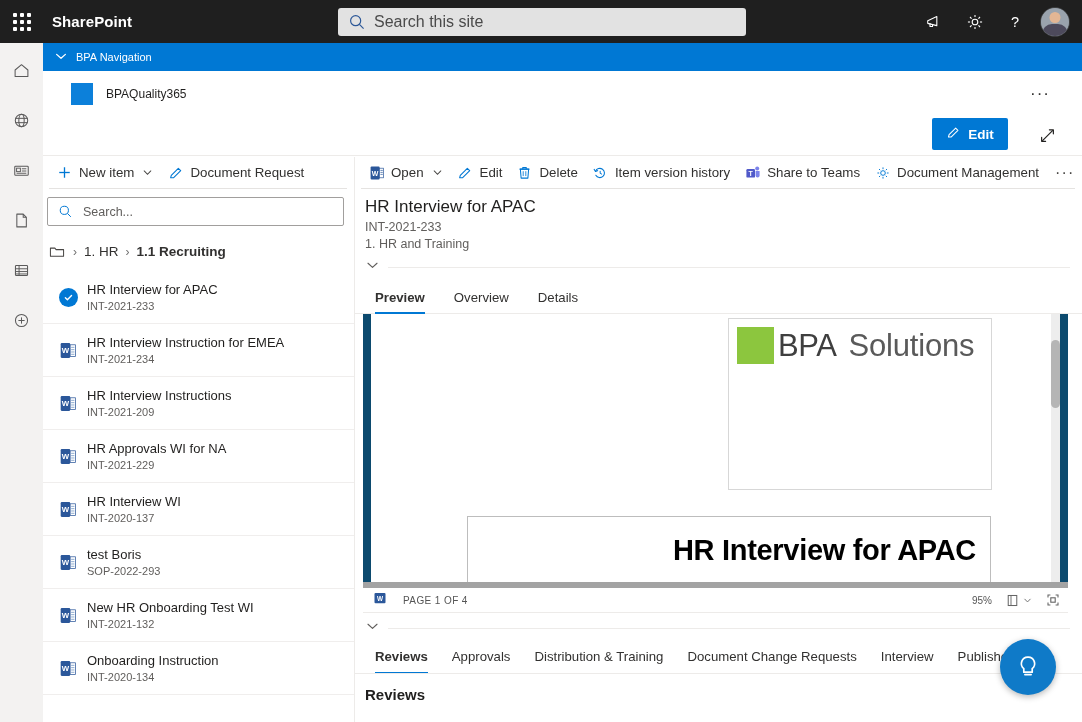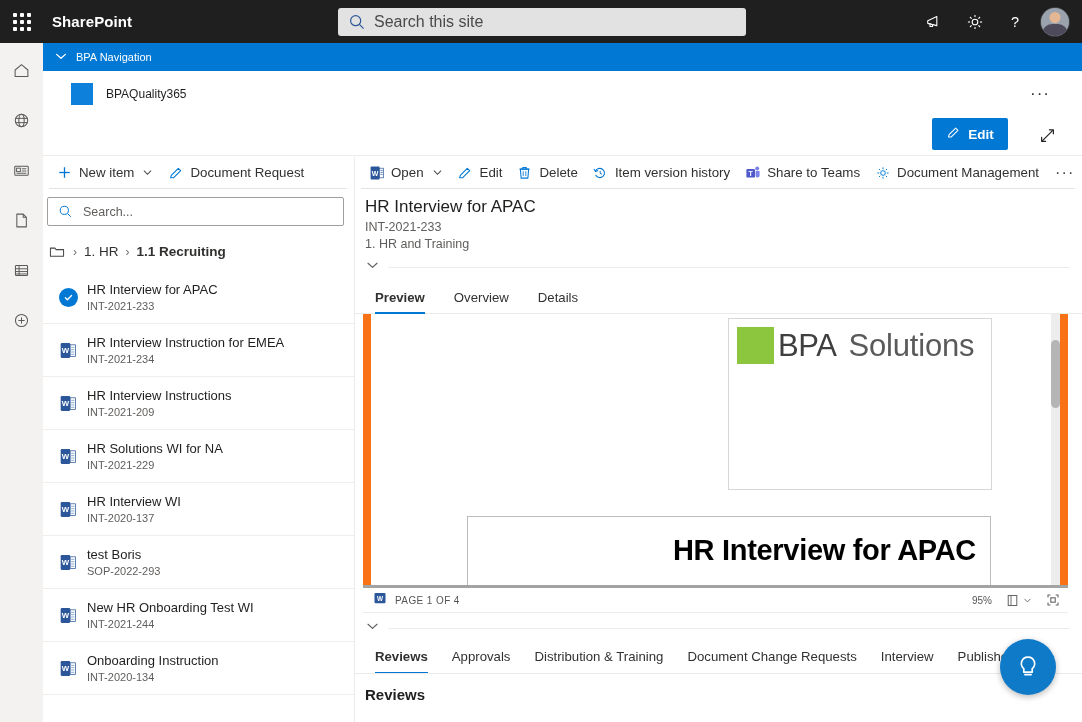--- a/index.html
+++ b/index.html
@@ -184,7 +184,7 @@
   
   .preview {
     position: relative; margin: 0 0 0 8px; width: 705px; height: 274px;
-    background: #f97316; overflow: hidden; border-bottom: 3px solid #a3a3a3;
+    background: #0c4a6e; overflow: hidden; border-bottom: 6px solid #a3a3a3;
   }
   .page-sheet {
     position: absolute; left: 8px; top: 0; width: 680px; height: 274px; background: #ffffff;

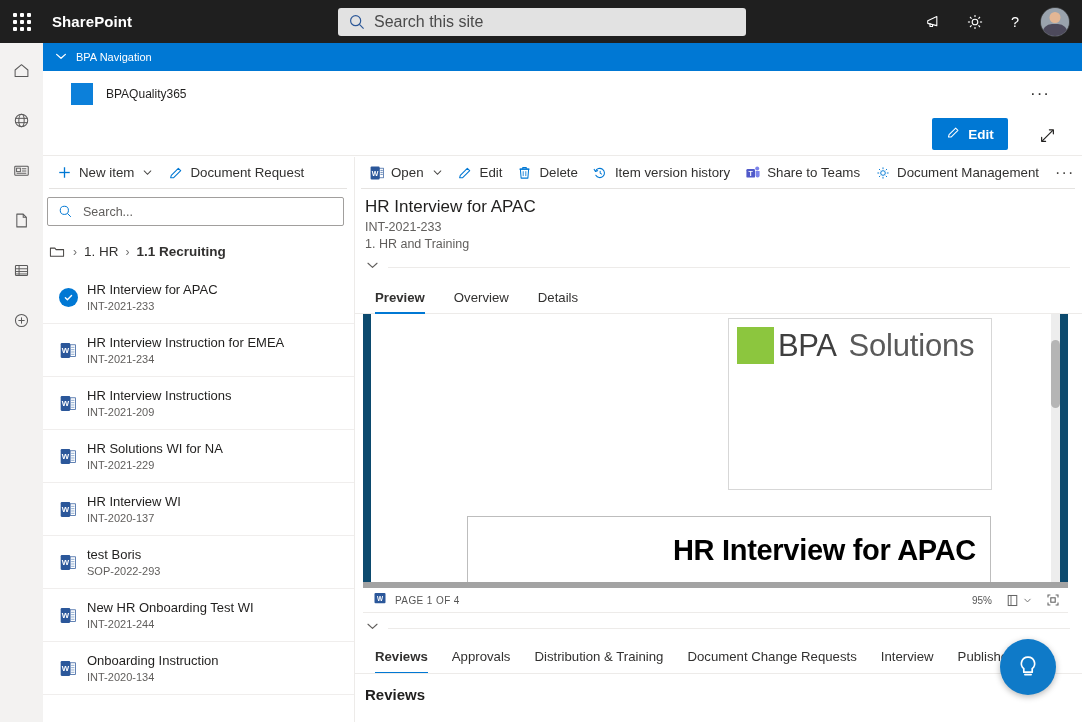--- a/index.html
+++ b/index.html
@@ -594,7 +594,7 @@
             </svg>
         </span>
         <span class="dtext">
-          <span class="dtitle">HR Solutions WI for NA</span>
+          <span class="dtitle">HR Approvals WI for NA</span>
           <span class="dcode">INT-2021-229</span>
         </span>
       </div>

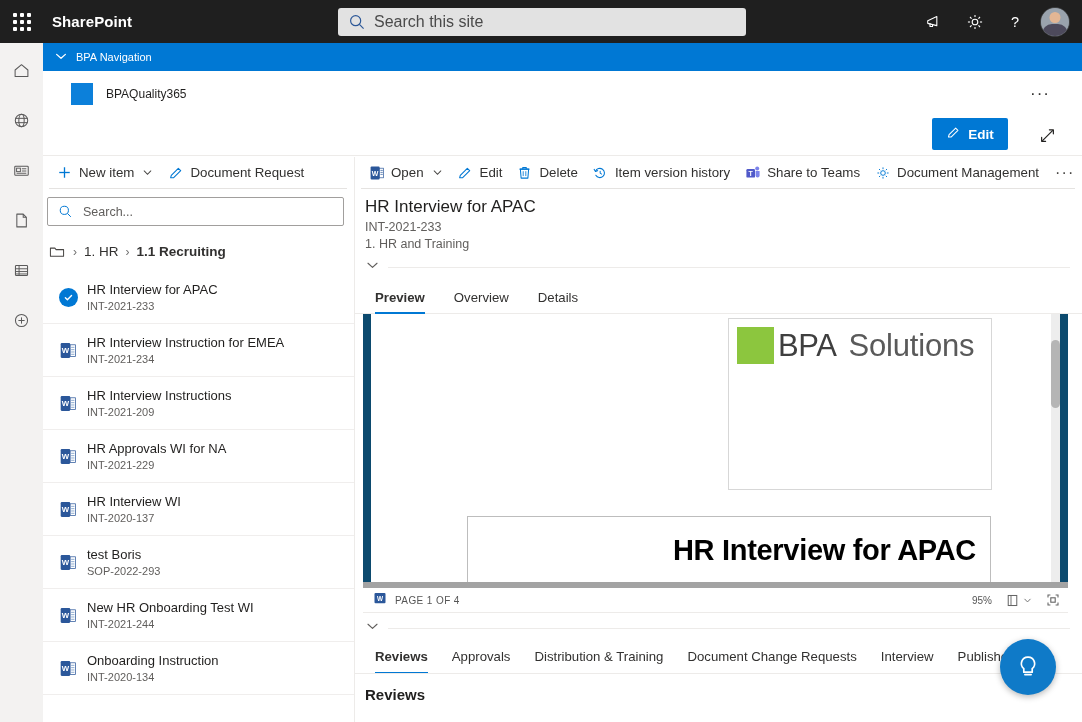--- a/index.html
+++ b/index.html
@@ -218,7 +218,7 @@
     display: flex; align-items: center; background: #ffffff; border-bottom: 1px solid #edebe9;
   }
   .pv-footer .wicon { margin-left: 10px; }
-  .pv-footer .pagetxt { font-size: 10px; color: #555555; margin-left: 8px; letter-spacing: .4px; }
+  .pv-footer .pagetxt { font-size: 10px; color: #555555; margin-left: 16px; letter-spacing: .4px; }
   .pv-right { position: absolute; right: 8px; display: flex; align-items: center; gap: 14px; }
   .pv-right .zoom { font-size: 10px; color: #555555; }
   .pv-right .ic { display: flex; align-items: center; cursor: pointer; }

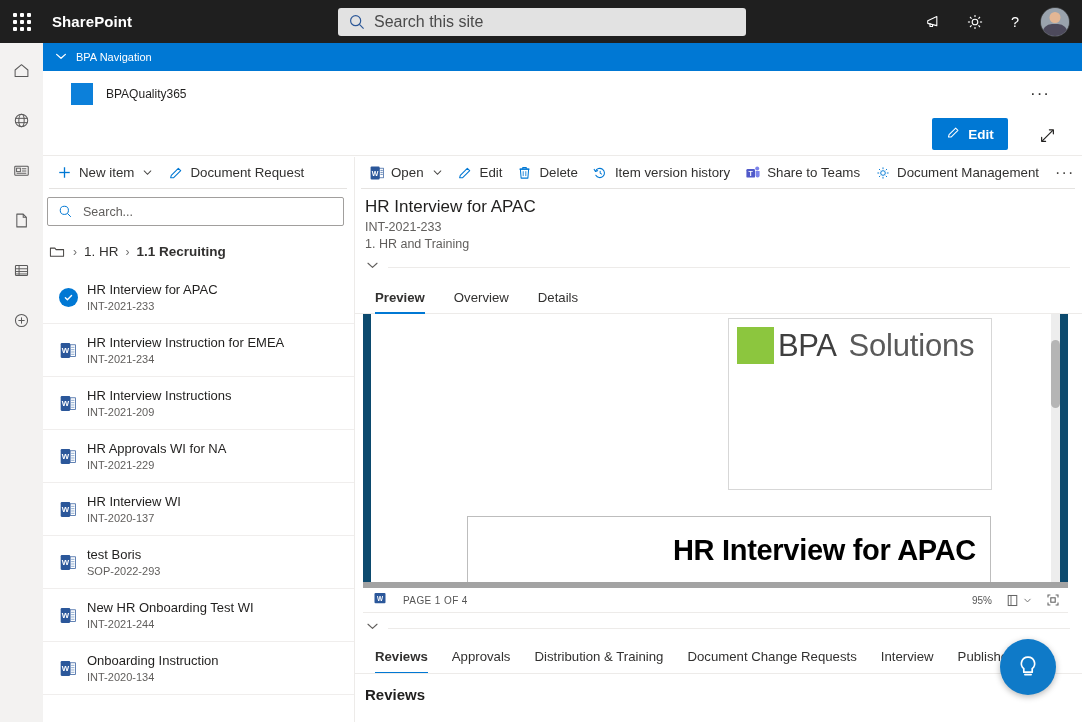--- a/index.html
+++ b/index.html
@@ -649,7 +649,7 @@
         </span>
         <span class="dtext">
           <span class="dtitle">New HR Onboarding Test WI</span>
-          <span class="dcode">INT-2021-244</span>
+          <span class="dcode">INT-2021-132</span>
         </span>
       </div>
 

